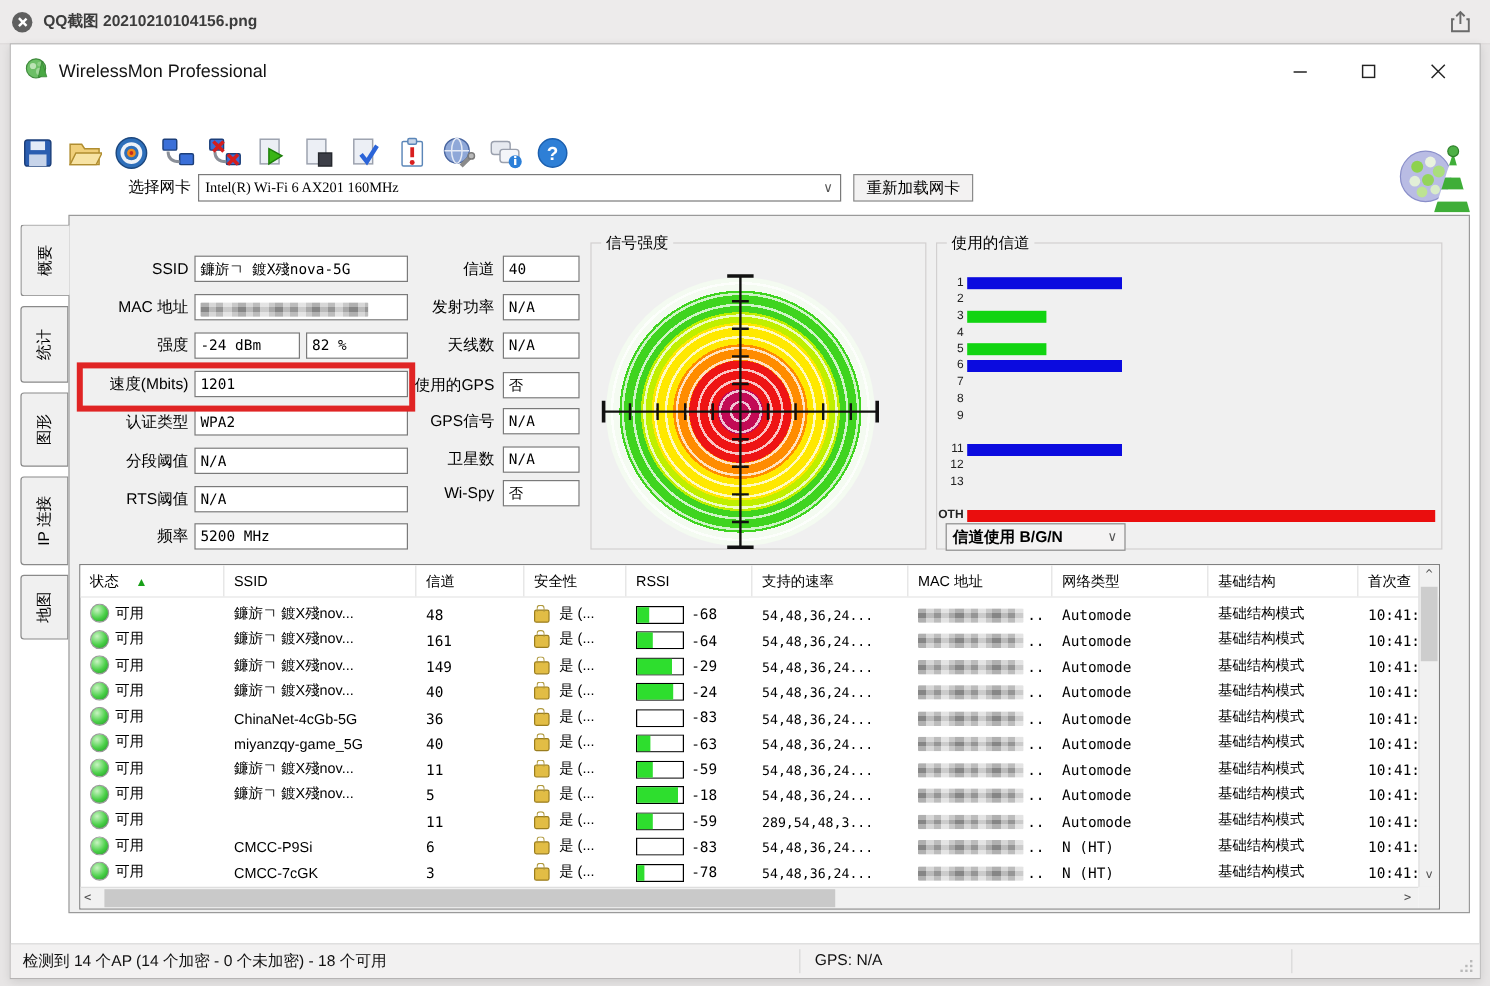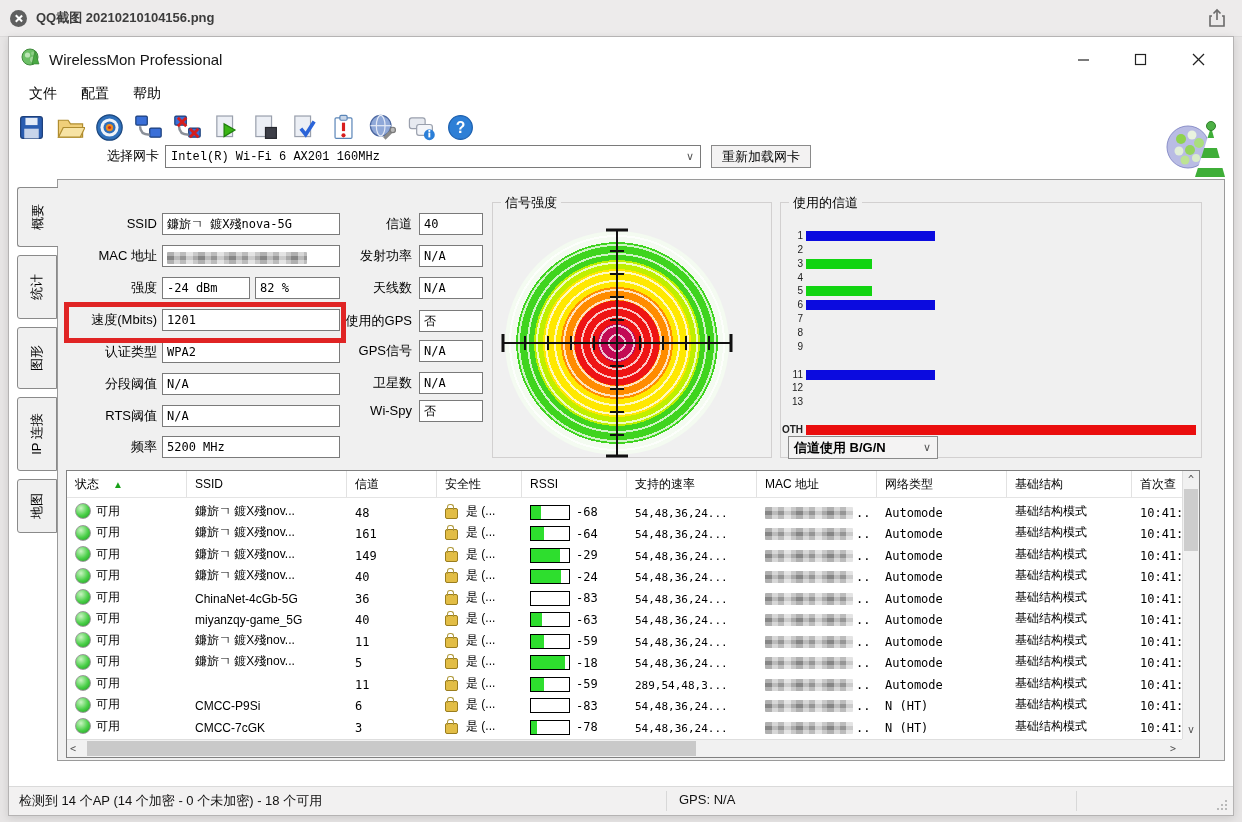--- a/index.html
+++ b/index.html
@@ -146,11 +146,6 @@
       </span>
   </div>
 
-  <div class="menubar">
-    <span class="menu-item">文件</span>
-    <span class="menu-item">配置</span>
-    <span class="menu-item">帮助</span>
-  </div>
 
   <div class="toolbar" id="toolbar">
       <span class="tbtn">

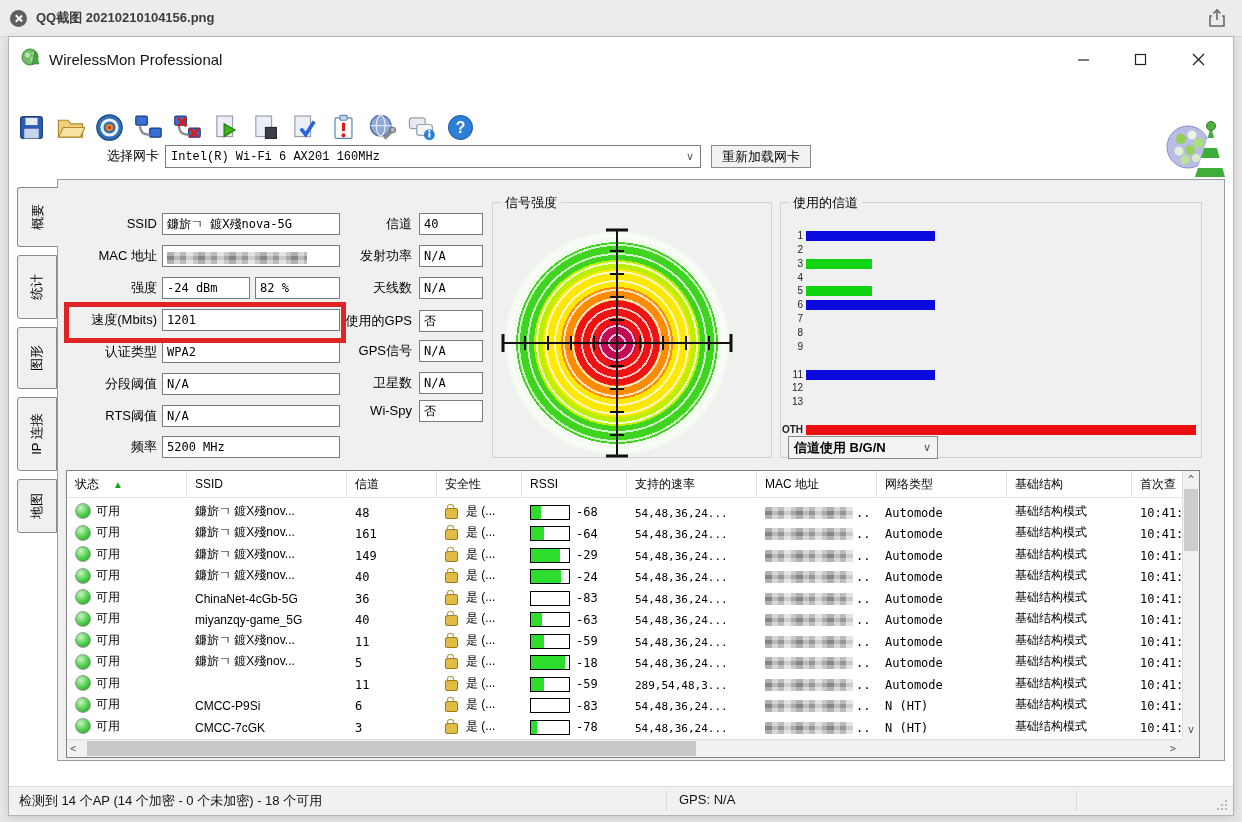--- a/index.html
+++ b/index.html
@@ -30,7 +30,7 @@
   .adapter-label{position:absolute;left:0;top:2px;width:150px;text-align:right;font-size:13px;}
   .adapter-select{position:absolute;left:156px;top:0;width:536px;height:23px;background:#fff;
                   border:1px solid #7a7a7a;box-sizing:border-box;display:flex;align-items:center;}
-  .adapter-select .val{font-family:Liberation Mono, monospace;font-size:12px;margin-left:5px;flex:1;}
+  .adapter-select .val{font-family:Liberation Serif, serif;font-size:12px;margin-left:5px;flex:1;}
   .chev{color:#555;font-size:11px;margin-right:6px;}
   .reload-btn{position:absolute;left:702px;top:0;width:100px;height:23px;background:#f3f2f2;
               border:1px solid #8a8a8a;box-sizing:border-box;font-size:13px;text-align:center;line-height:21px;}

